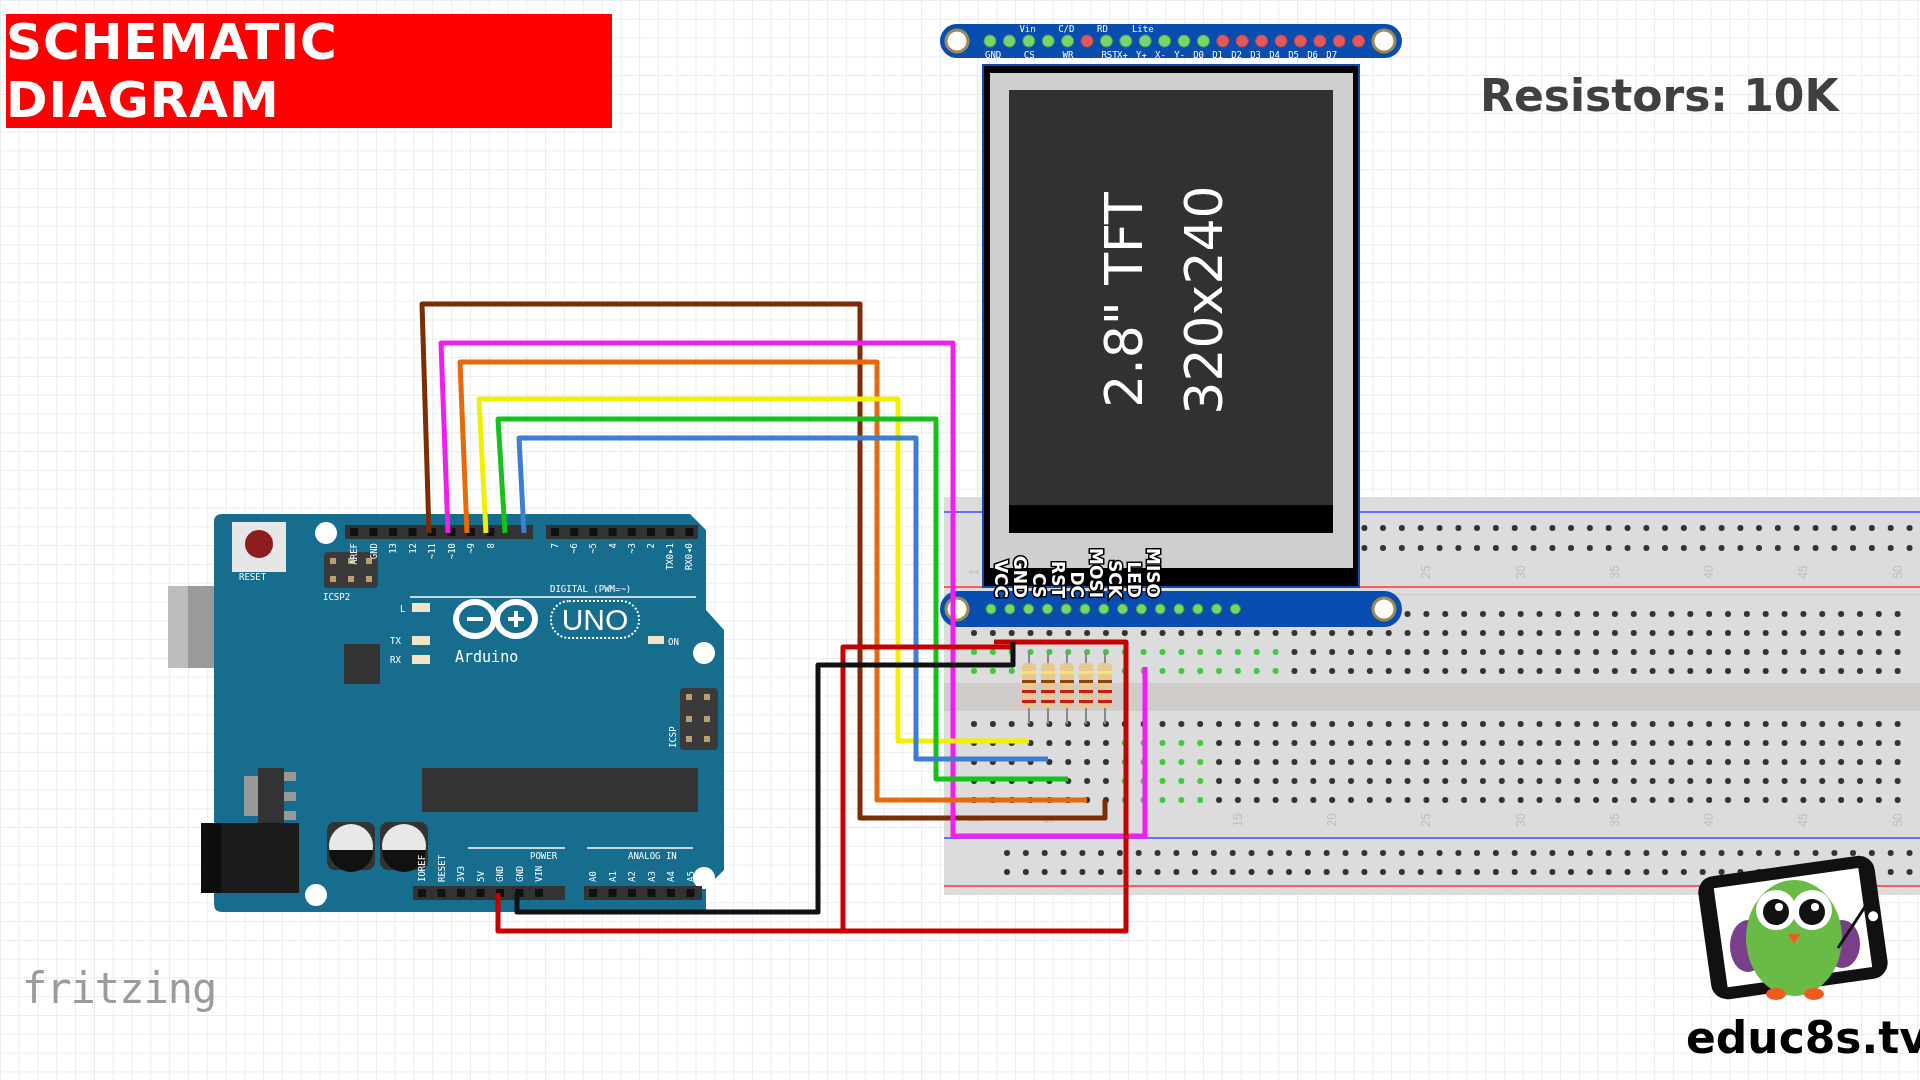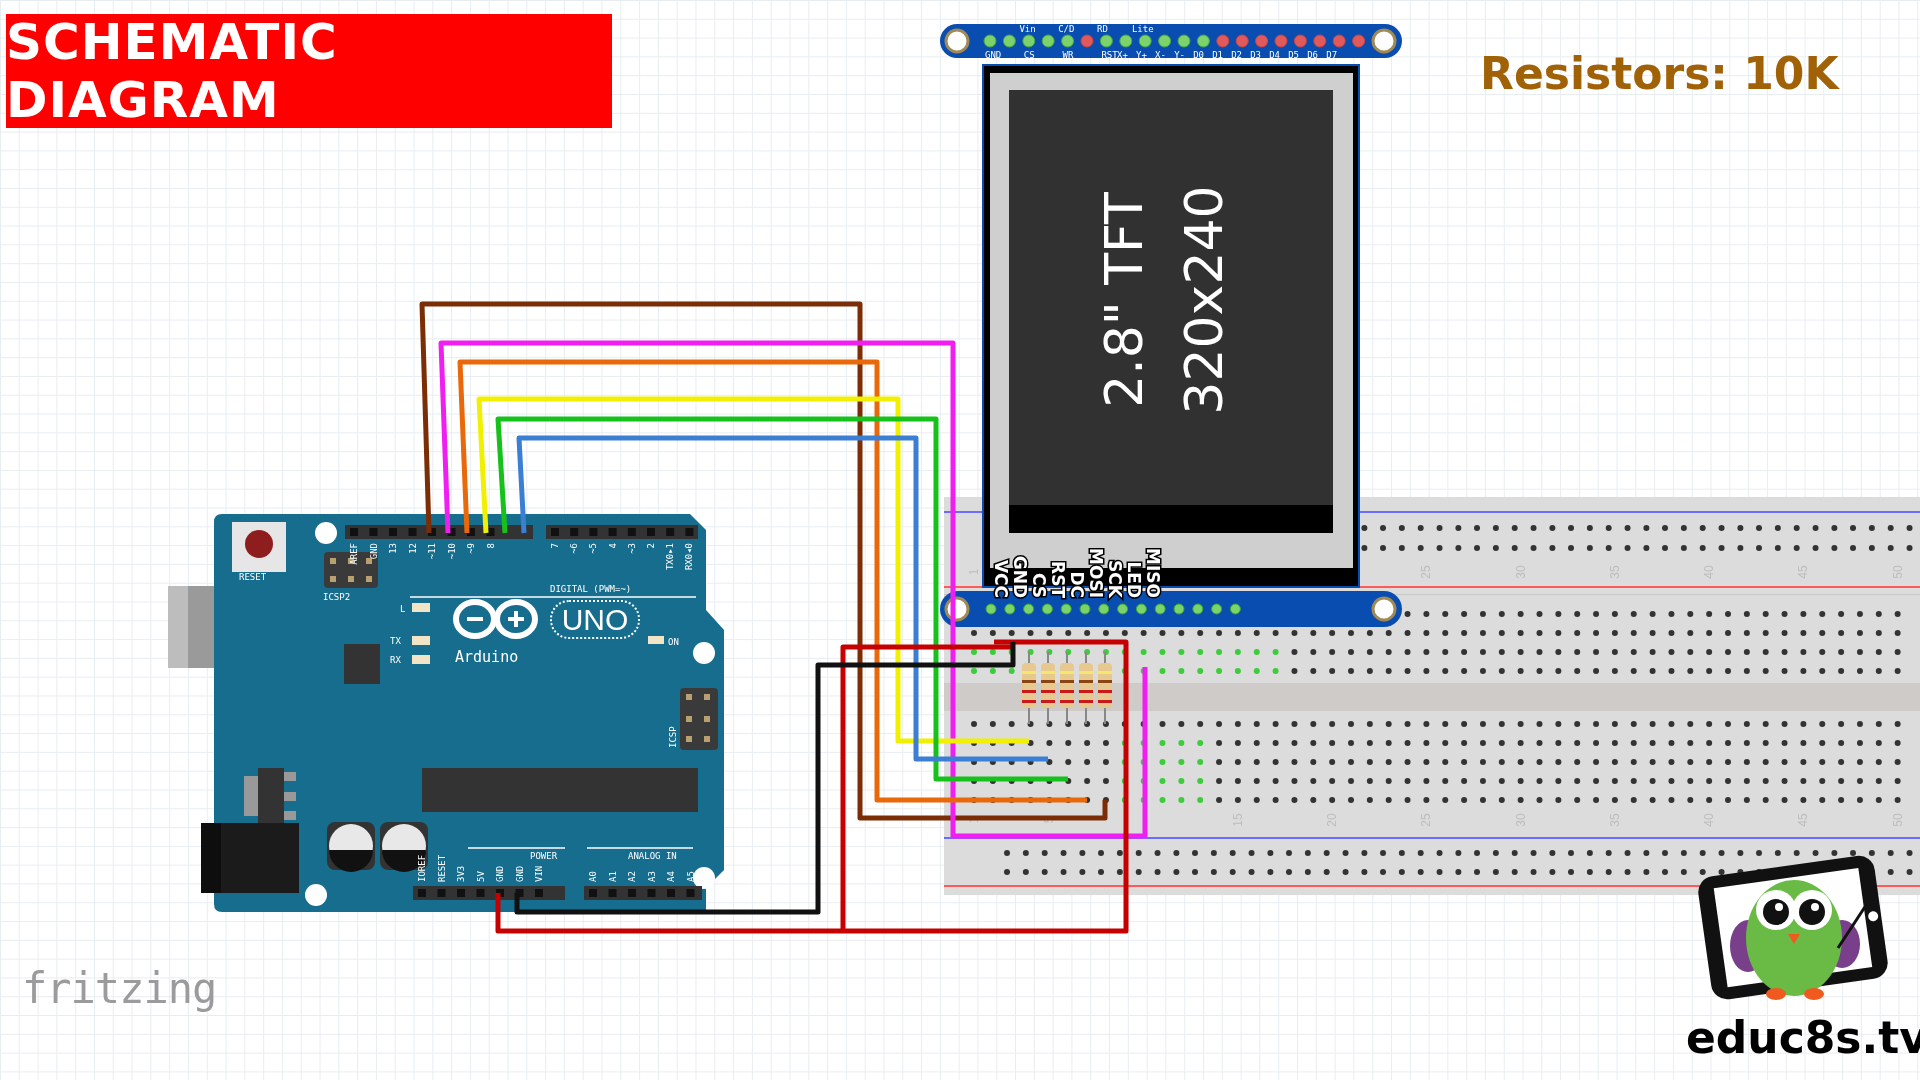--- a/index.html
+++ b/index.html
@@ -12,7 +12,7 @@
   #title-banner{position:absolute;left:6px;top:14px;width:606px;height:114px;background:#fe0000;
     display:flex;align-items:center;justify-content:center;}
   #title-banner span{color:#fff;font-weight:bold;font-size:50px;letter-spacing:1px;font-family:"DejaVu Sans",sans-serif;}
-  #resistor-note{position:absolute;left:1480px;top:48px;font-size:44px;font-weight:bold;color:#a16207;font-family:"DejaVu Sans",sans-serif;}
+  #resistor-note{position:absolute;left:1480px;top:70px;font-size:44px;font-weight:bold;color:#404040;font-family:"DejaVu Sans",sans-serif;}
   #brand-text{position:absolute;left:1686px;top:1012px;font-size:44px;font-weight:bold;color:#000;font-family:"DejaVu Sans",sans-serif;}
   #fritzing-logo{position:absolute;left:22px;top:964px;font-size:42px;color:#9b9b9b;font-family:"DejaVu Sans Mono",monospace;letter-spacing:-1px;}
   svg#circuit{position:absolute;left:0;top:0;}

